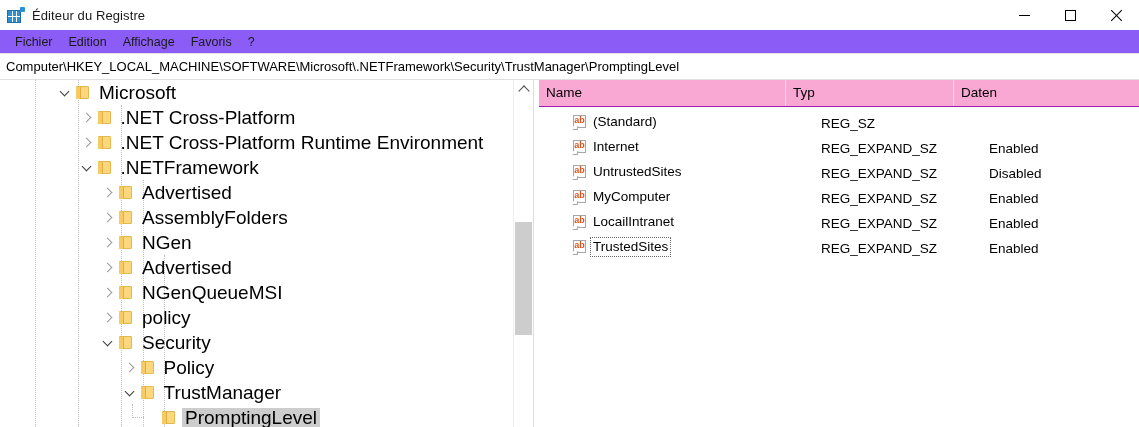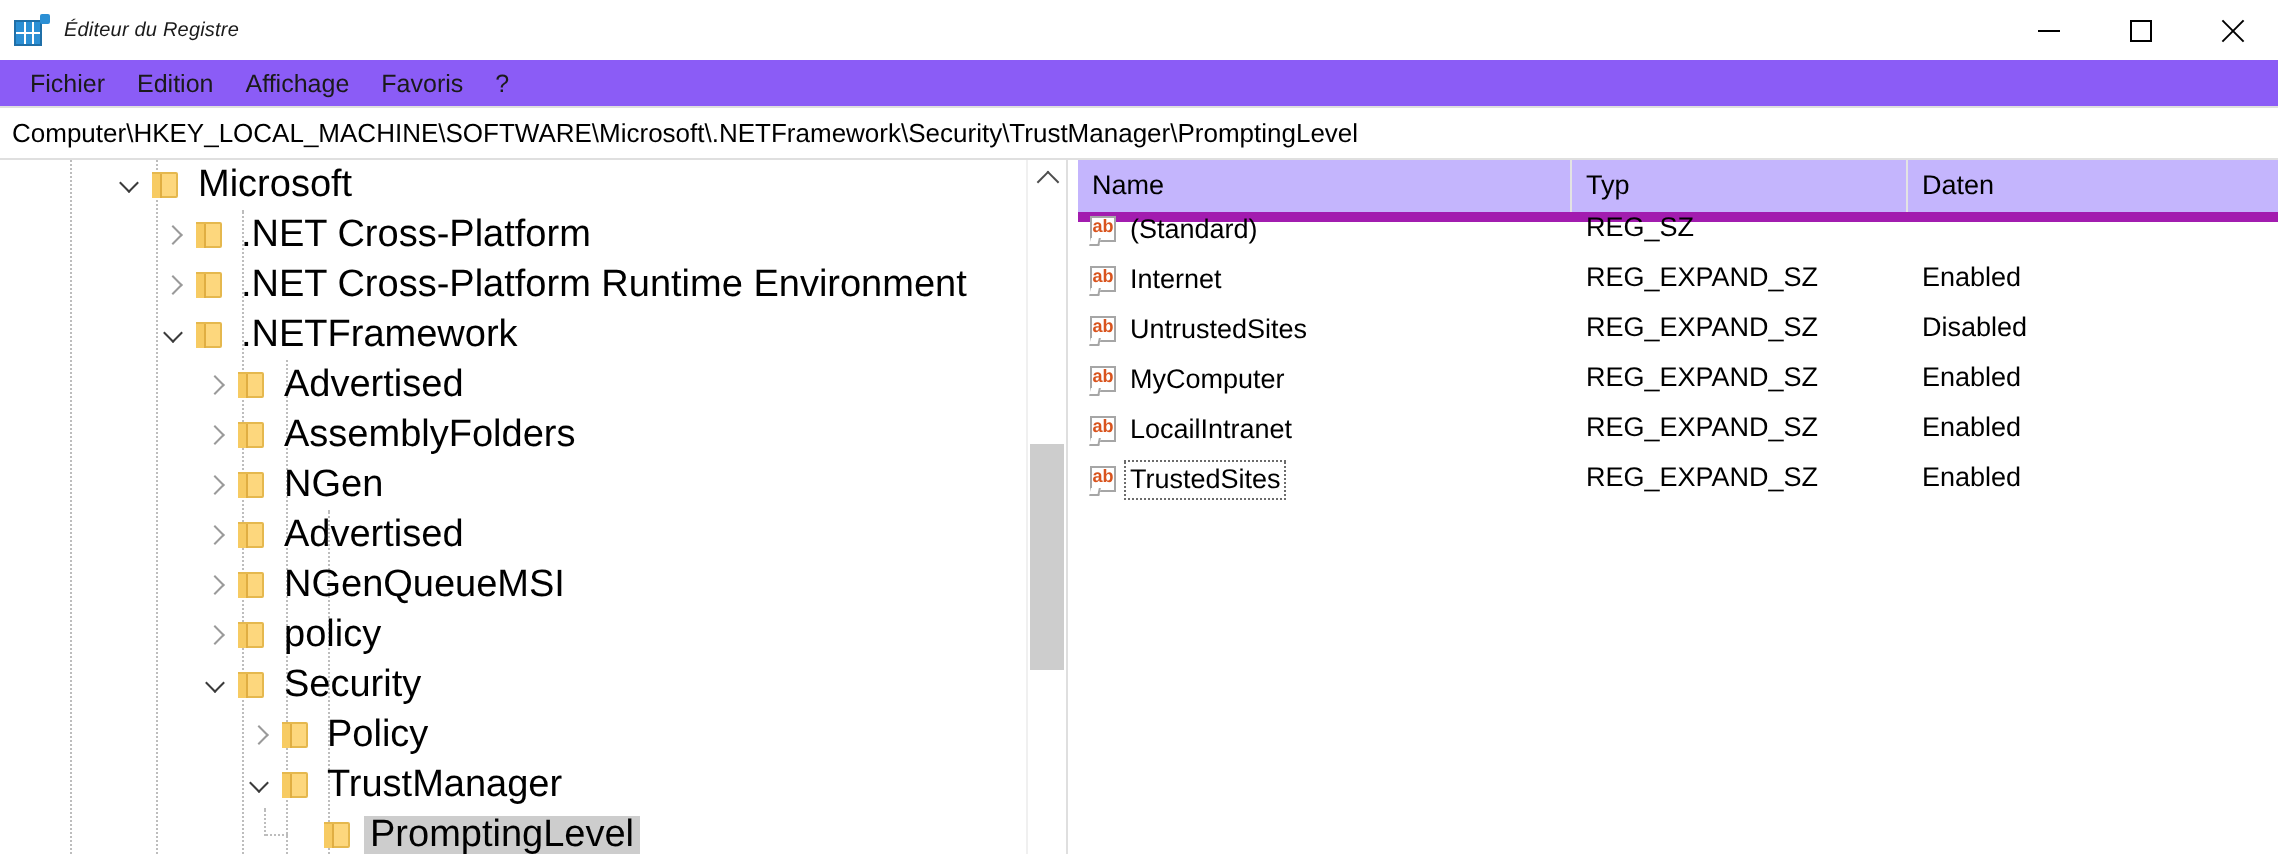--- a/index.html
+++ b/index.html
@@ -70,10 +70,9 @@
     border-radius: 1px;
   }
   .title-text {
-    font-size: 10px;
+    font-size: 13px;
     color: #1a1a1a;
     letter-spacing: 0.1px;
-    font-style: italic;
   }
   .win-buttons {
     position: absolute;

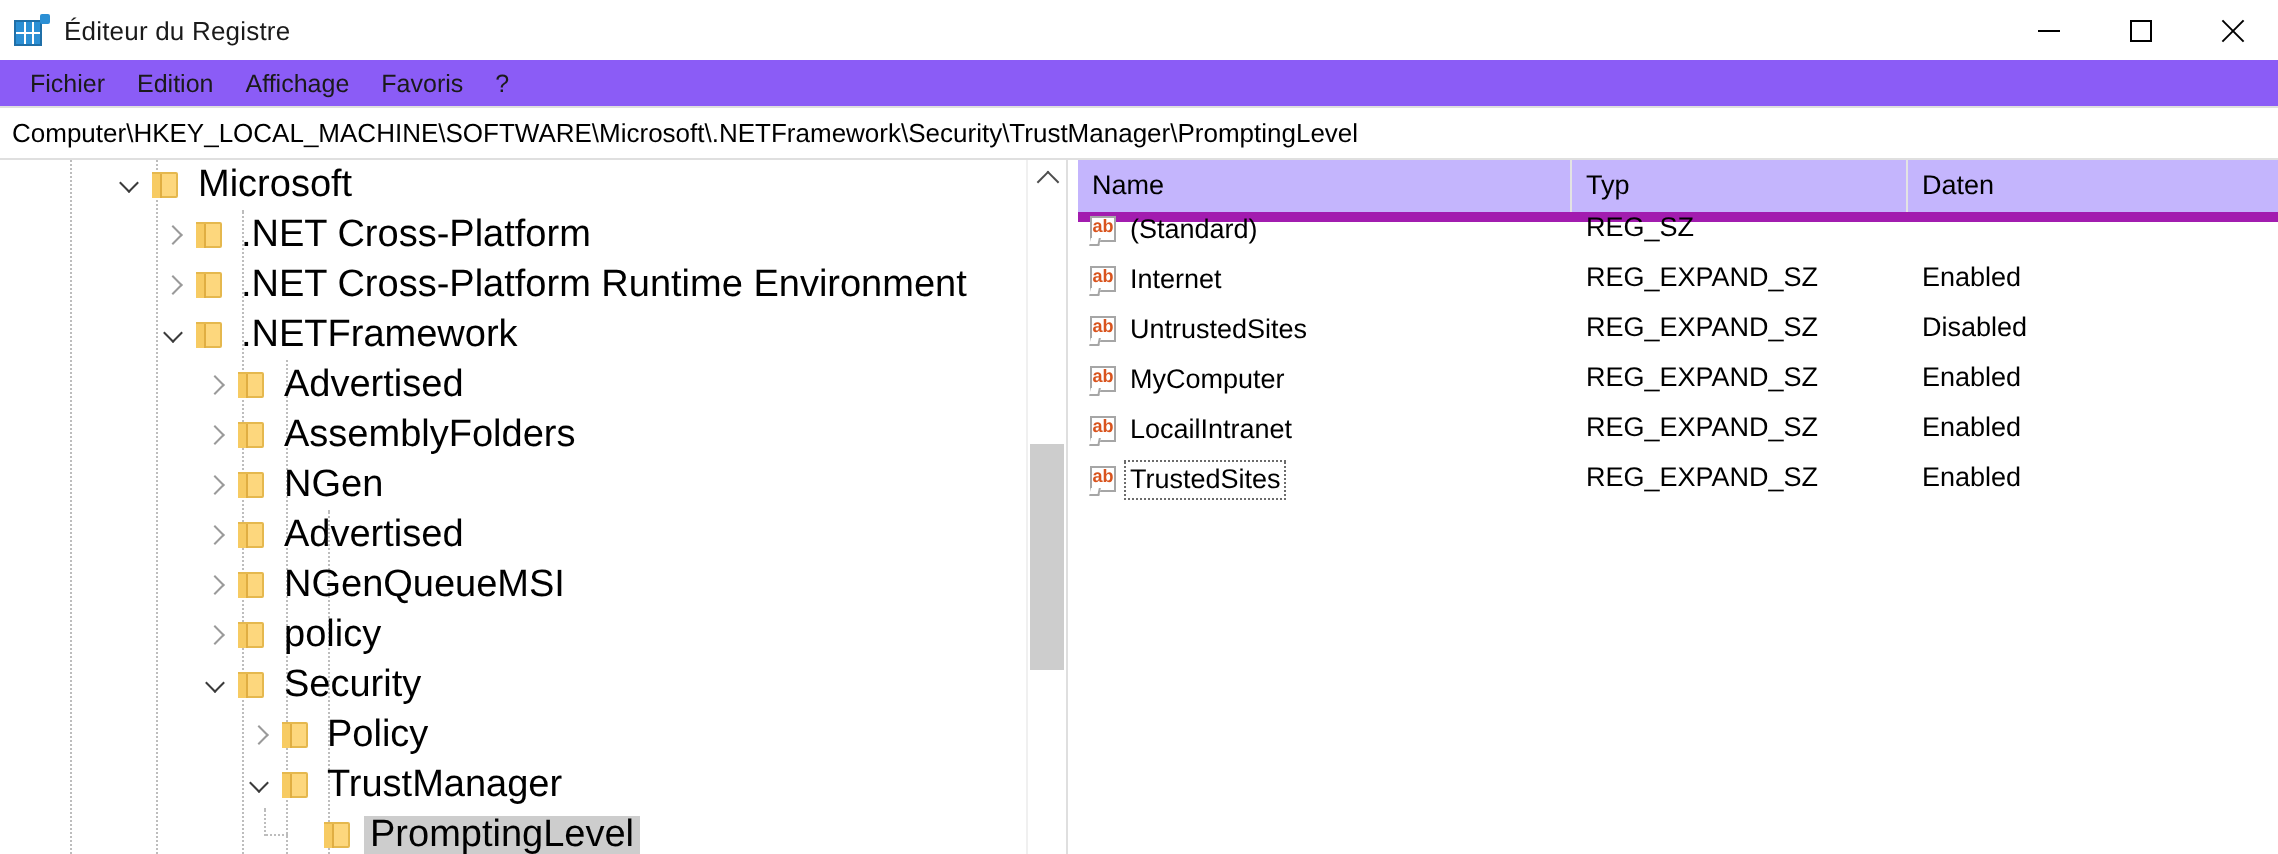--- a/index.html
+++ b/index.html
@@ -308,8 +308,8 @@
     height: 26px;
     display: flex;
     align-items: center;
-    background: #c4b5fd;
-    border-bottom: 5px solid #a21caf;
+    background: #f9a8d4;
+    border-bottom: 1px solid #a21caf;
   }
   .col-head {
     font-size: 13.5px;

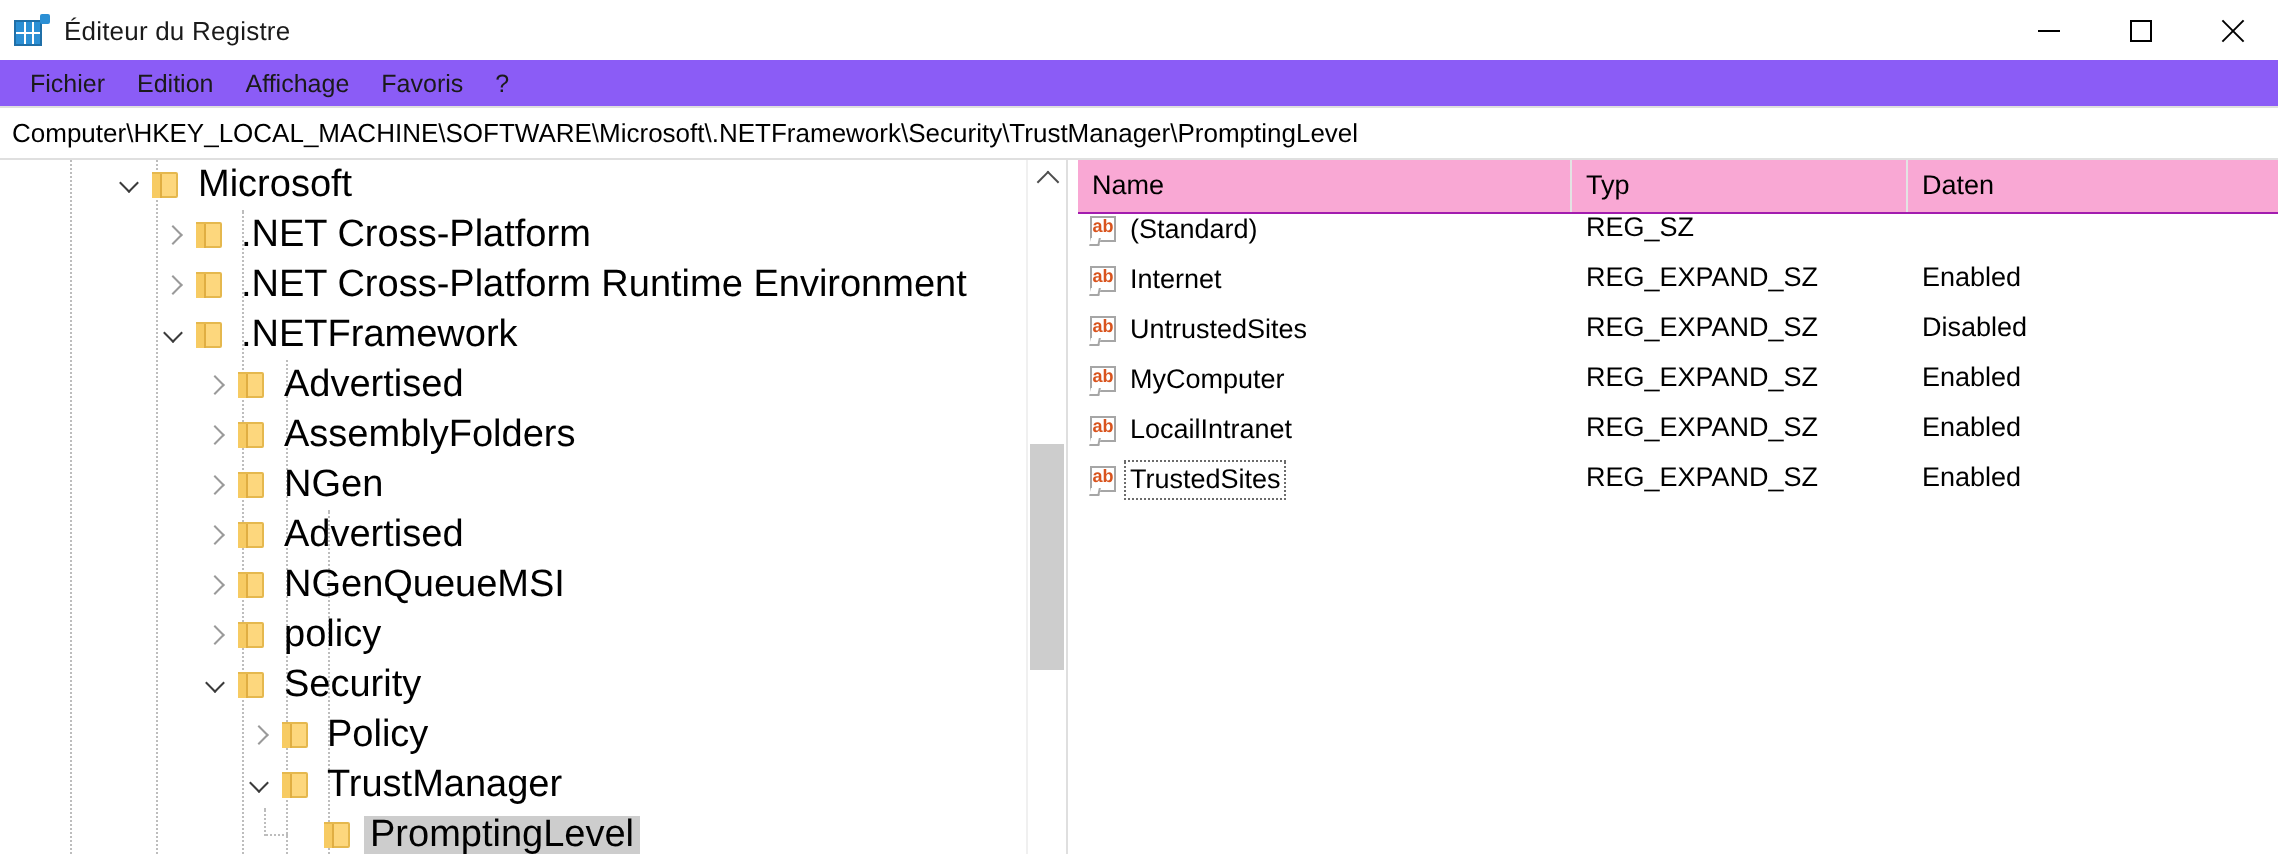--- a/index.html
+++ b/index.html
@@ -331,8 +331,9 @@
   .list-row {
     height: 25px;
     display: flex;
-    align-items: flex-start;
+    align-items: flex-end;
     cursor: default;
+    margin-left: 28px;
   }
   .cell-name {
     width: 247px;

